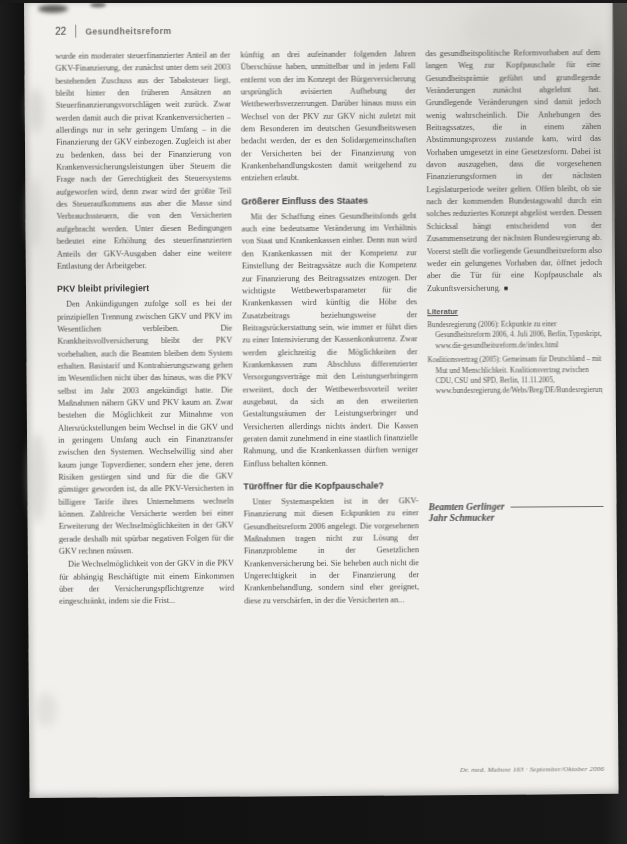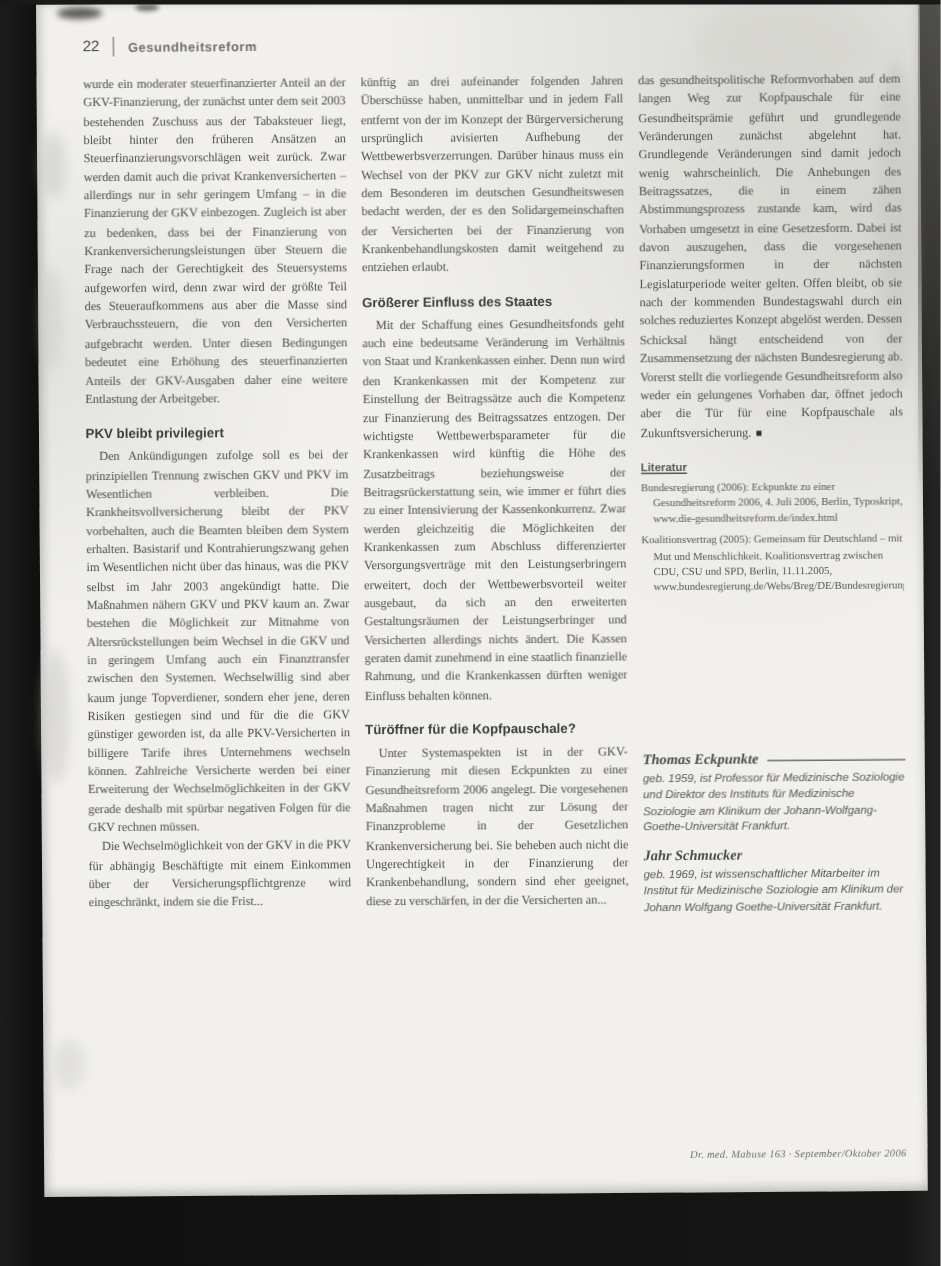--- a/index.html
+++ b/index.html
@@ -114,7 +114,7 @@
 
         <div class="authors">
           <div class="auth-name-row">
-            <span class="auth-name">Thomas Eckpunkte</span>
+            <span class="auth-name">Beamten Gerlinger</span>
             <span class="auth-rule"></span>
           </div>
           <p class="auth-bio">geb. 1959, ist Professor für Medizinische Soziologie und Direktor des Instituts für Medizinische Soziologie am Klinikum der Johann-Wolfgang-Goethe-Universität Frankfurt.</p>

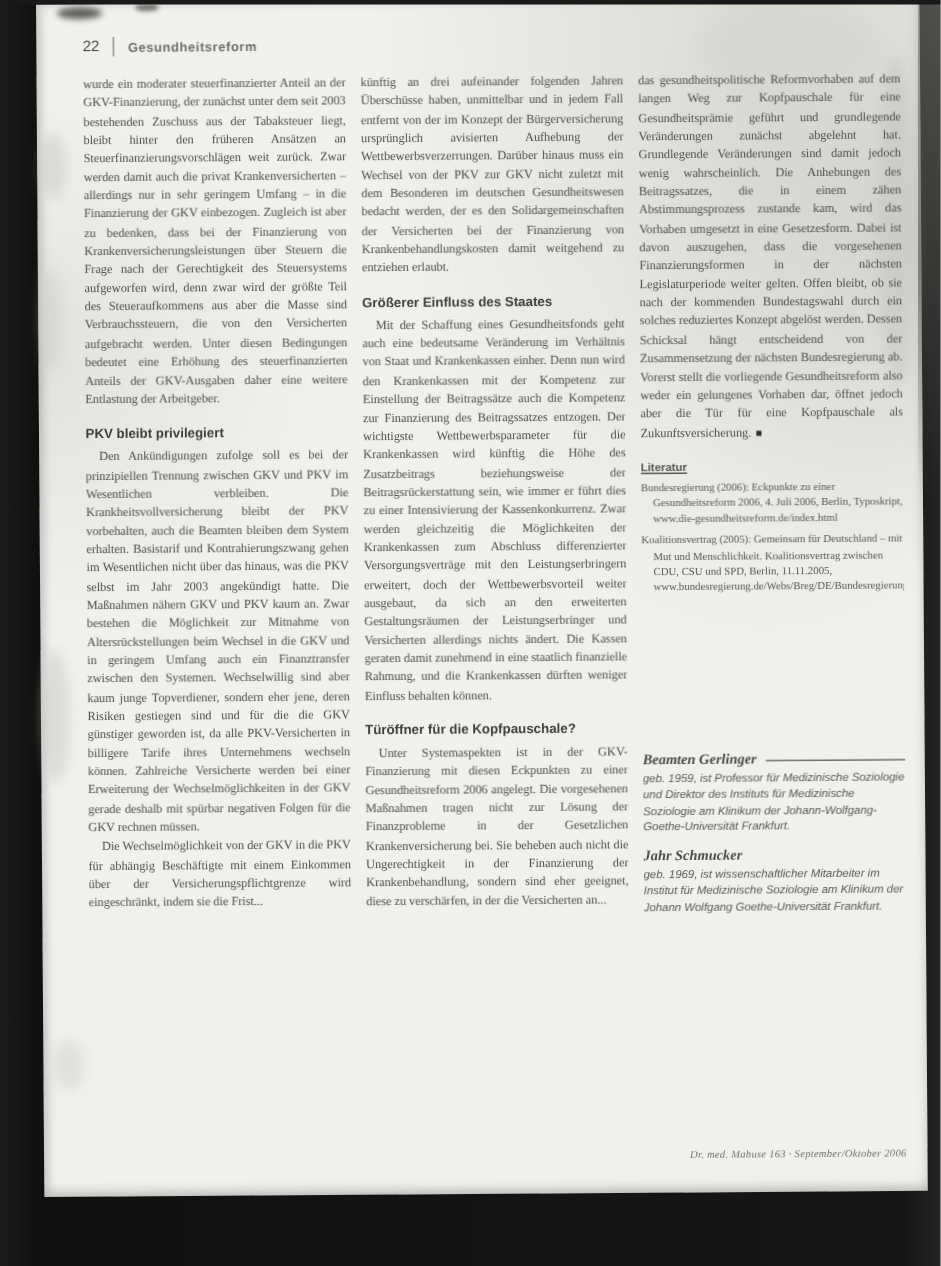--- a/index.html
+++ b/index.html
@@ -117,7 +117,6 @@
             <span class="auth-name">Beamten Gerlinger</span>
             <span class="auth-rule"></span>
           </div>
-          <p class="auth-bio">geb. 1959, ist Professor für Medizinische Soziologie und Direktor des Instituts für Medizinische Soziologie am Klinikum der Johann-Wolfgang-Goethe-Universität Frankfurt.</p>
 
           <div class="auth-name-row">
             <span class="auth-name">Jahr Schmucker</span>

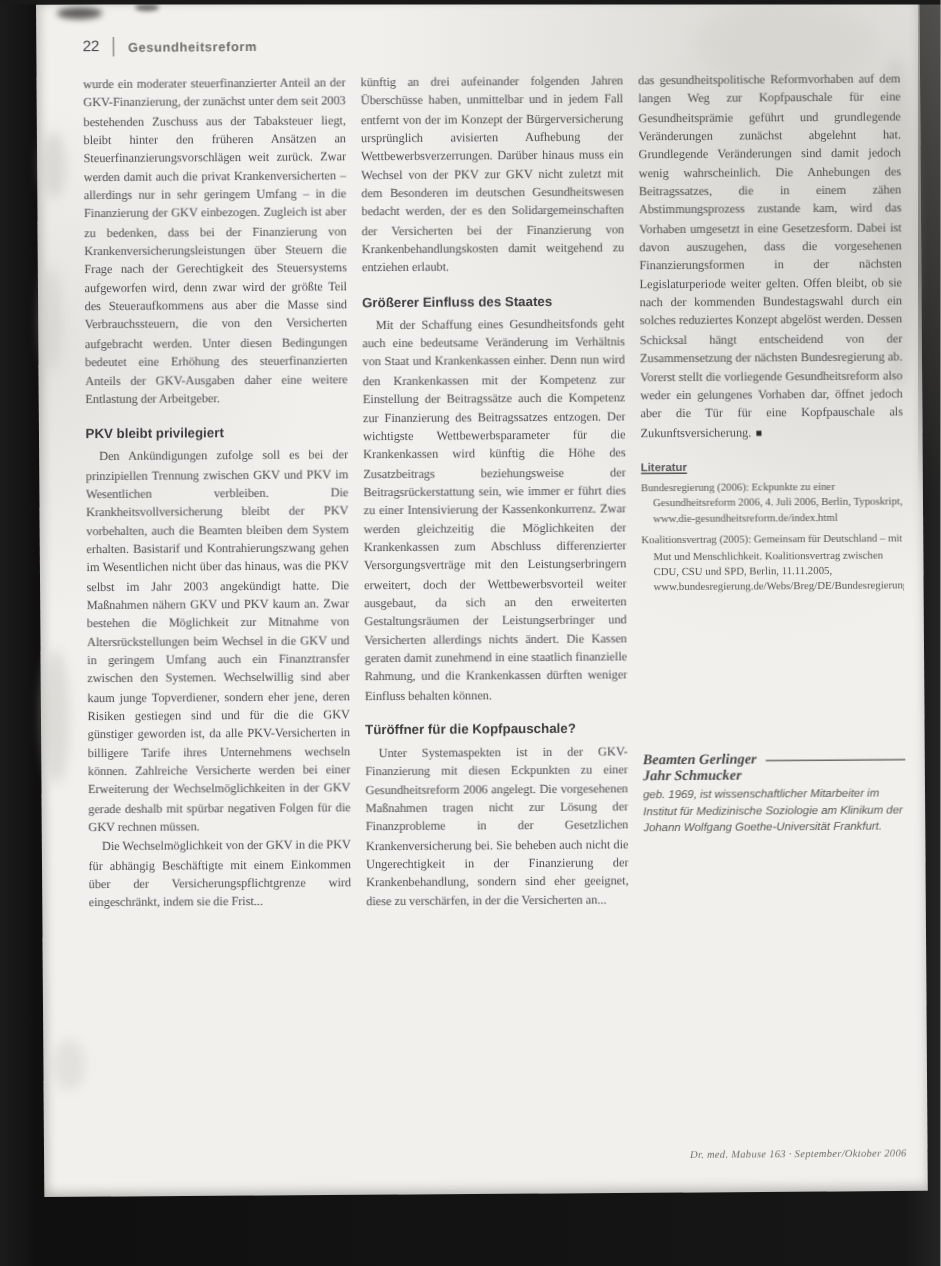--- a/index.html
+++ b/index.html
@@ -121,7 +121,6 @@
           <div class="auth-name-row">
             <span class="auth-name">Jahr Schmucker</span>
           </div>
-          <p class="auth-bio">geb. 1969, ist wissenschaftlicher Mitarbeiter im Institut für Medizinische Soziologie am Klinikum der Johann Wolfgang Goethe-Universität Frankfurt.</p>
         </div>
       </div>
 

